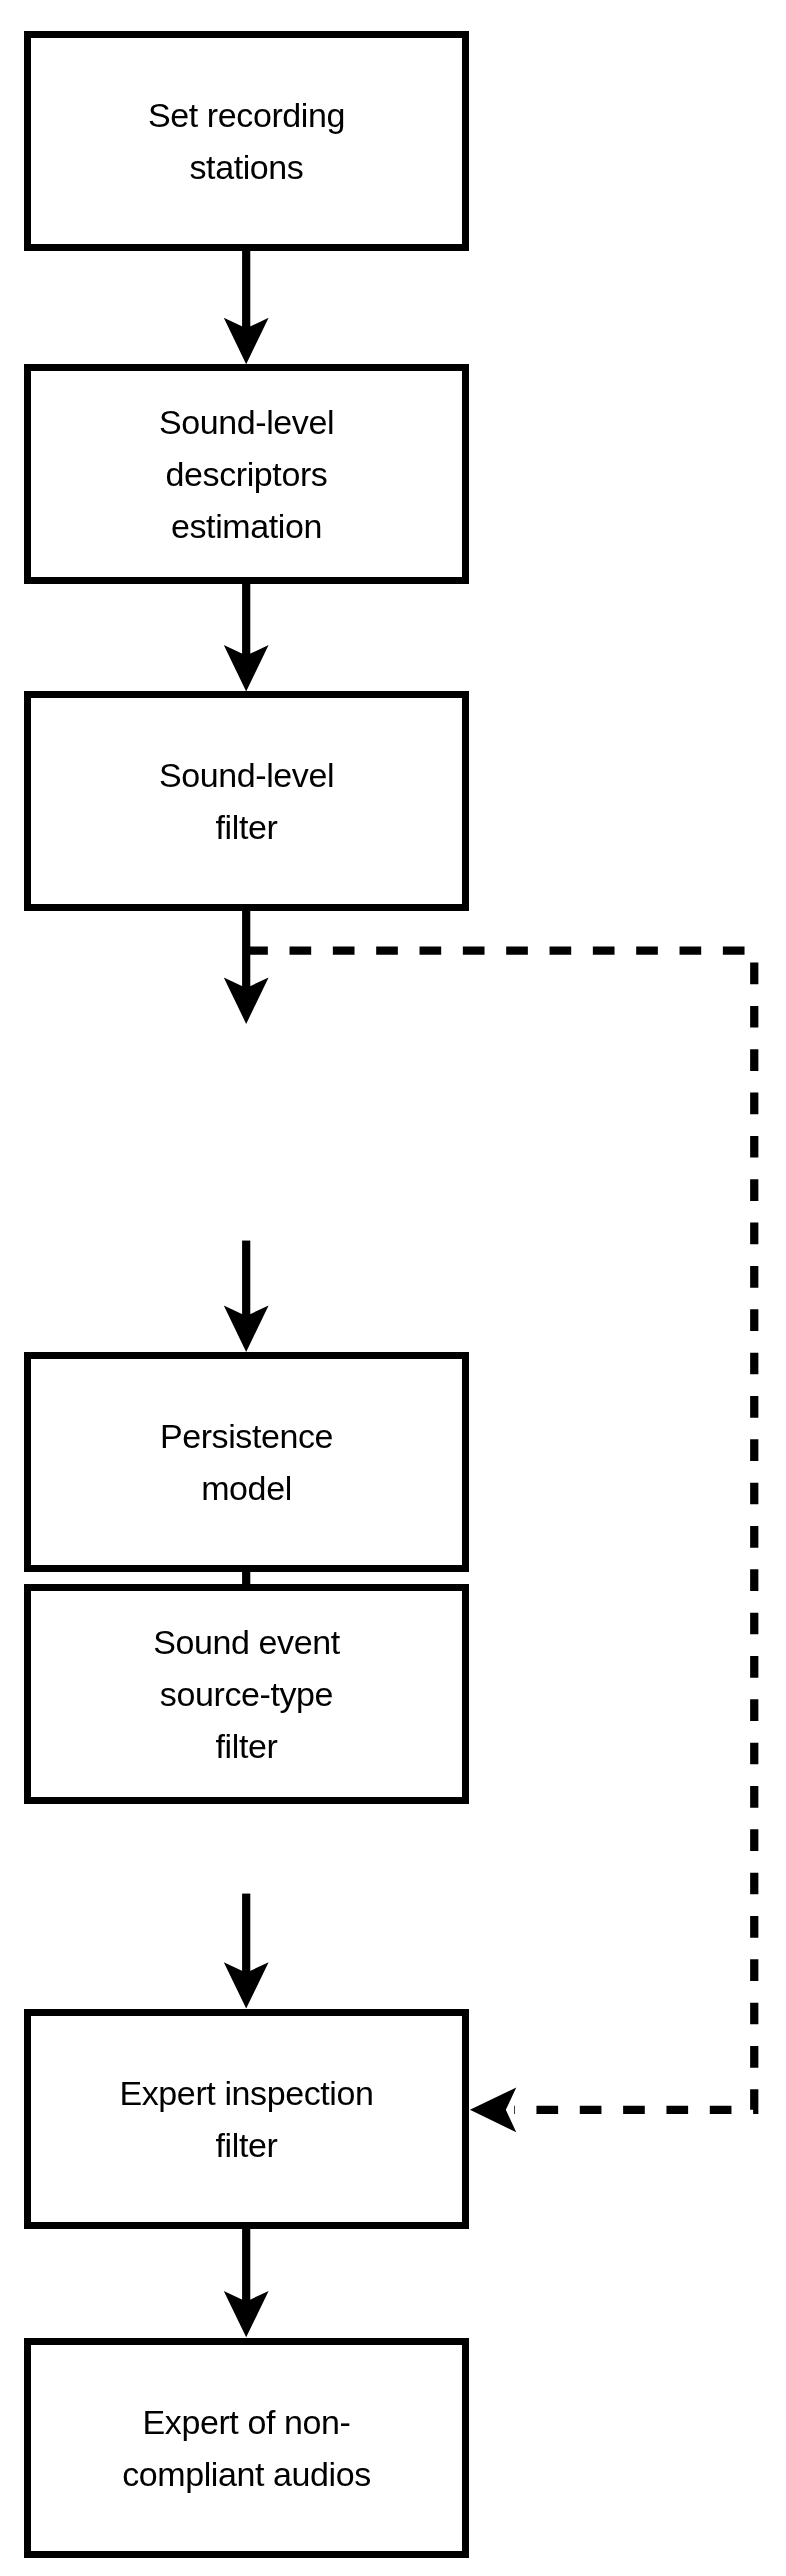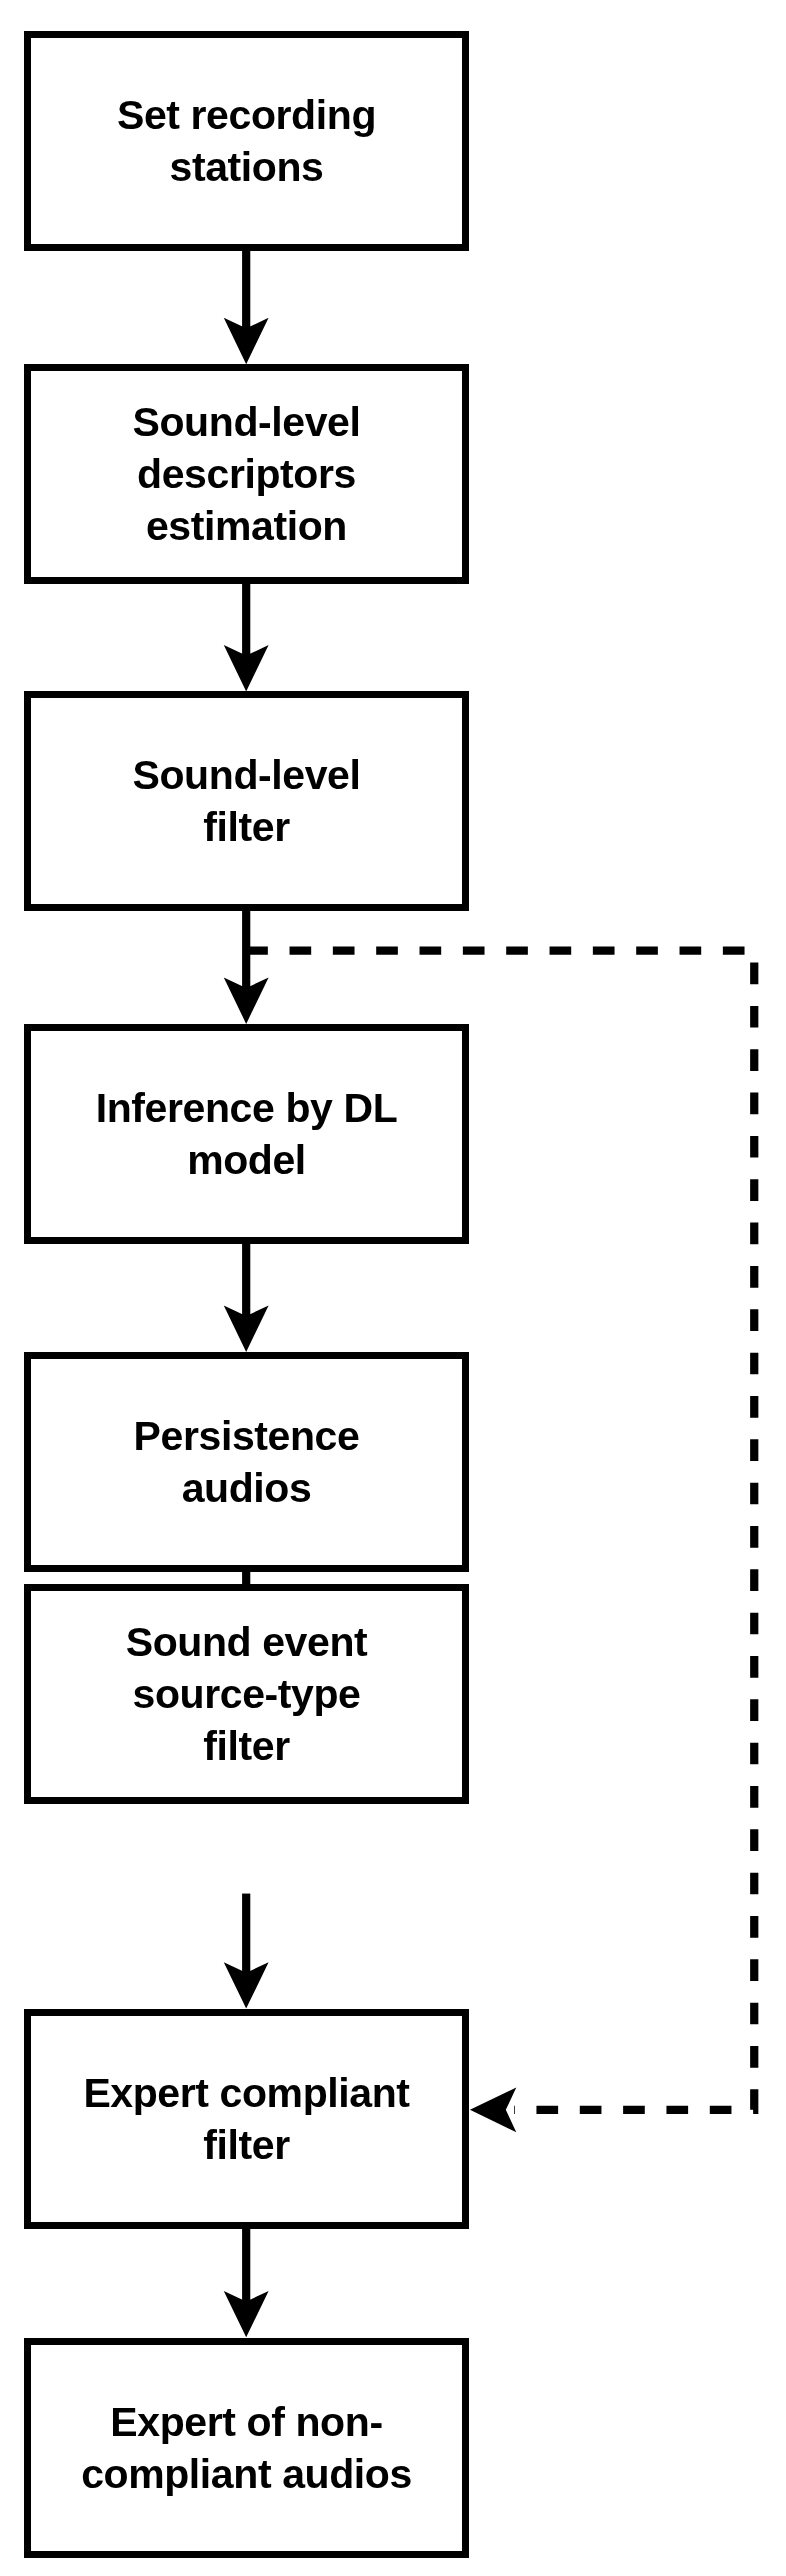--- a/index.html
+++ b/index.html
@@ -34,8 +34,8 @@
     align-items: center;
     justify-content: center;
     text-align: center;
-    font-size: 41px;
-    font-weight: 700;
+    font-size: 34px;
+    font-weight: 400;
     line-height: 52px;
     color: #000000;
     white-space: pre-line;

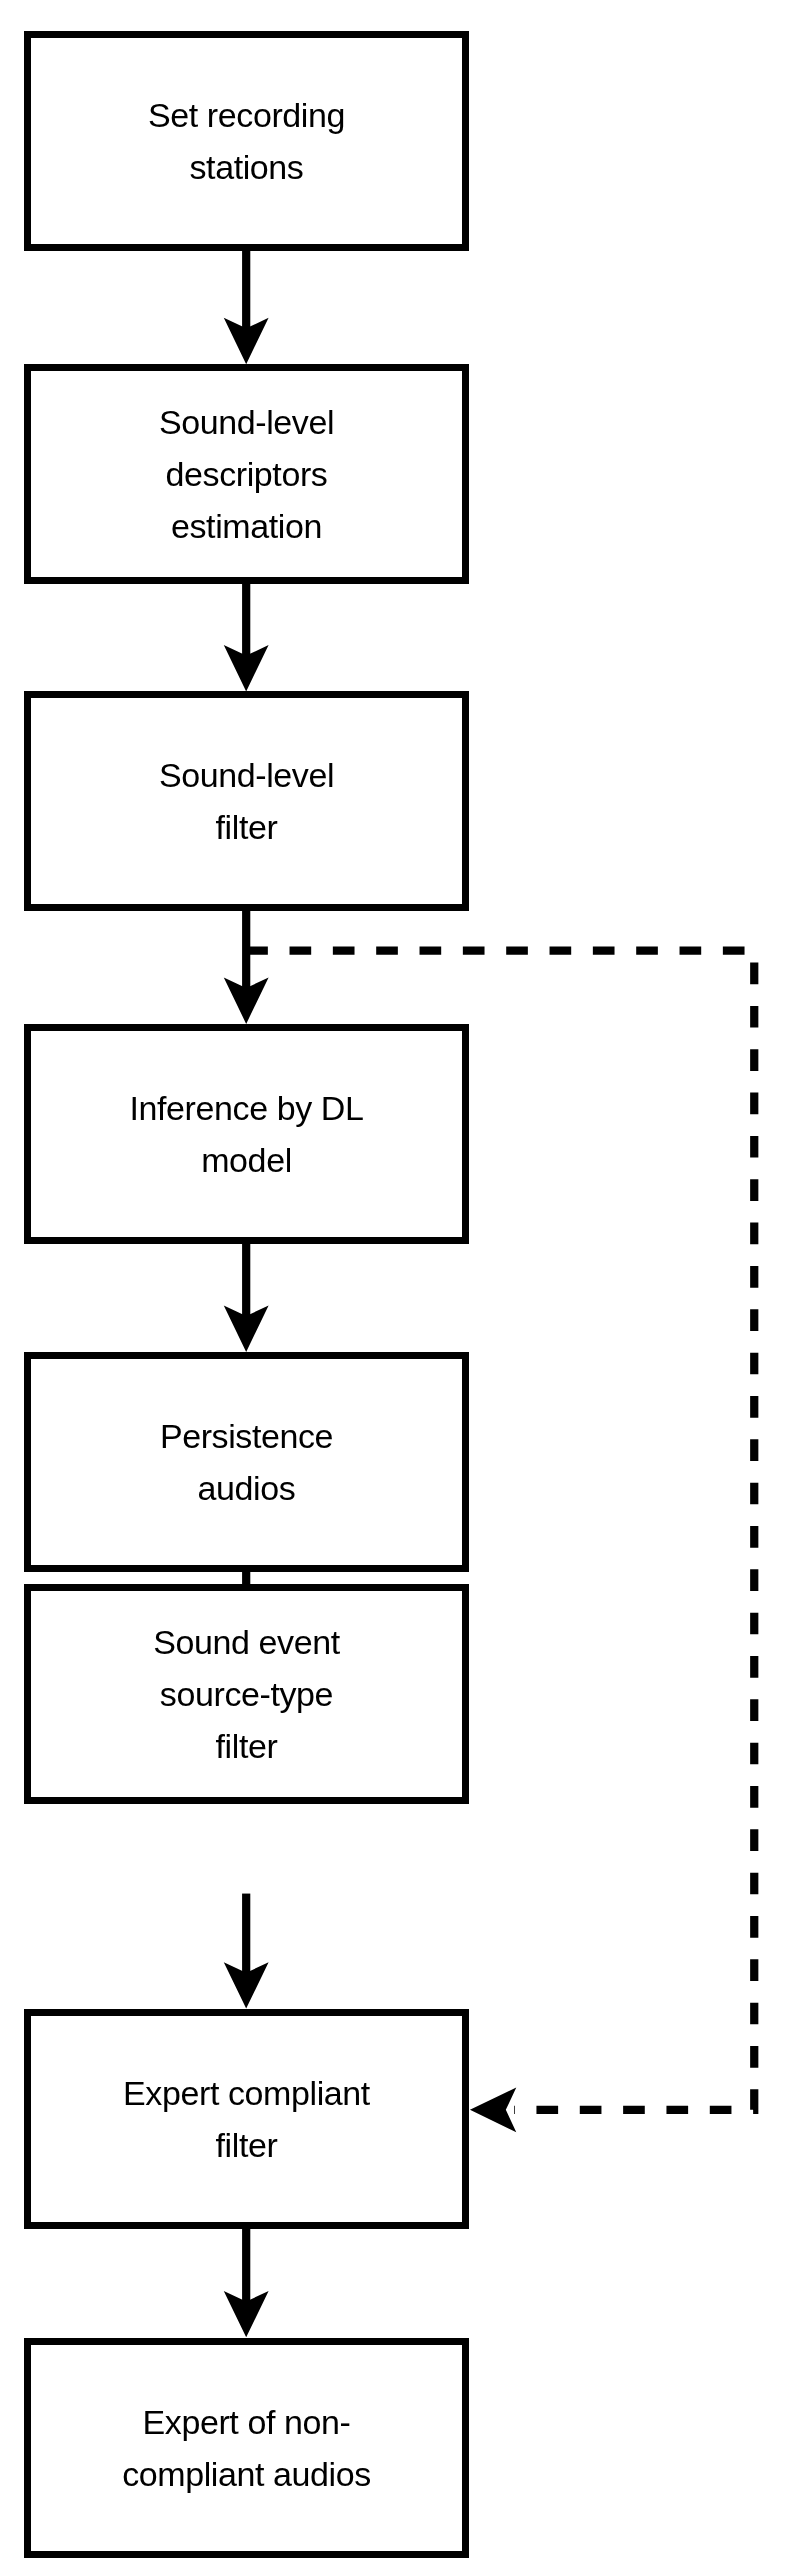--- a/index.html
+++ b/index.html
@@ -81,8 +81,6 @@
 estimation</div>
   <div class="node" style="top:691px">Sound-level
 filter</div>
-  <div class="node" style="top:1024px">Inference by DL
-model</div>
   <div class="node" style="top:1352px">Persistence
 audios</div>
   <div class="node" style="top:1584px">Sound event

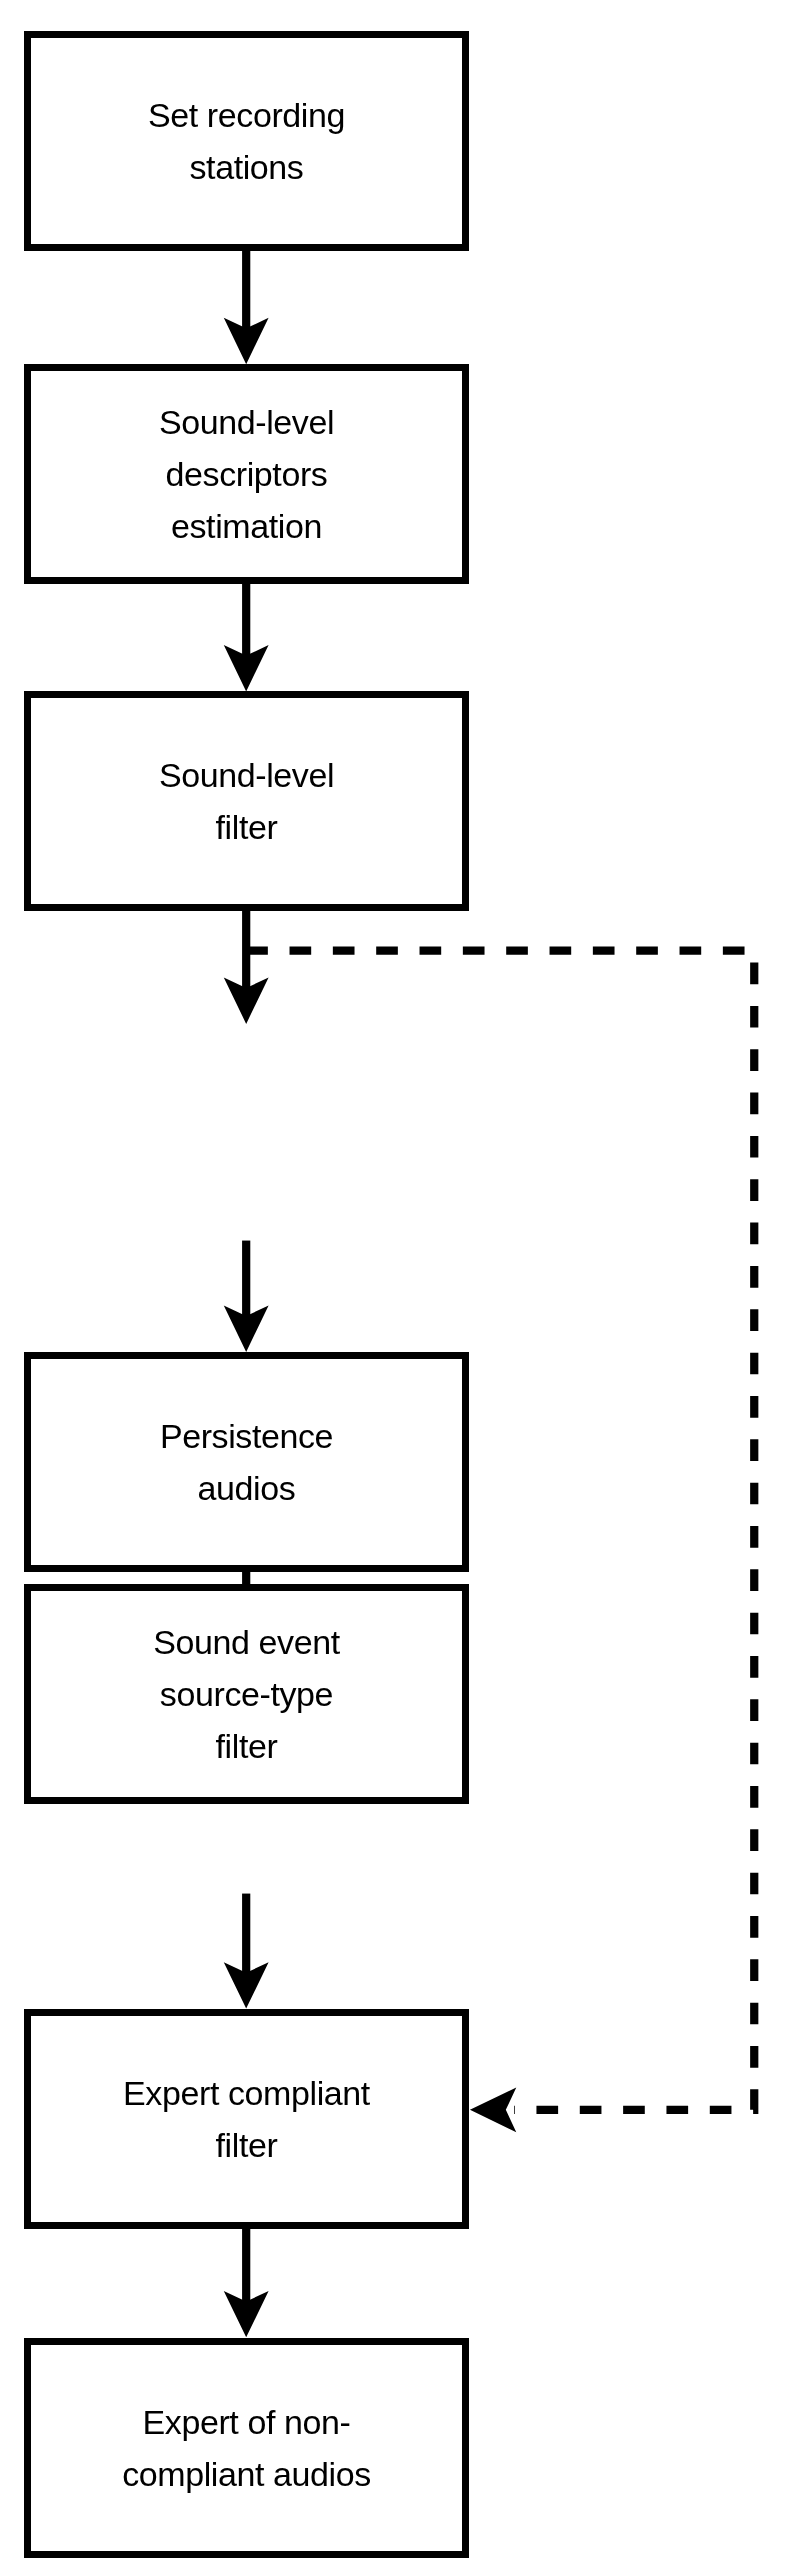--- a/index.html
+++ b/index.html
@@ -82,7 +82,7 @@
   <div class="node" style="top:691px">Sound-level
 filter</div>
   <div class="node" style="top:1352px">Persistence
-audios</div>
+model</div>
   <div class="node" style="top:1584px">Sound event
 source-type
 filter</div>

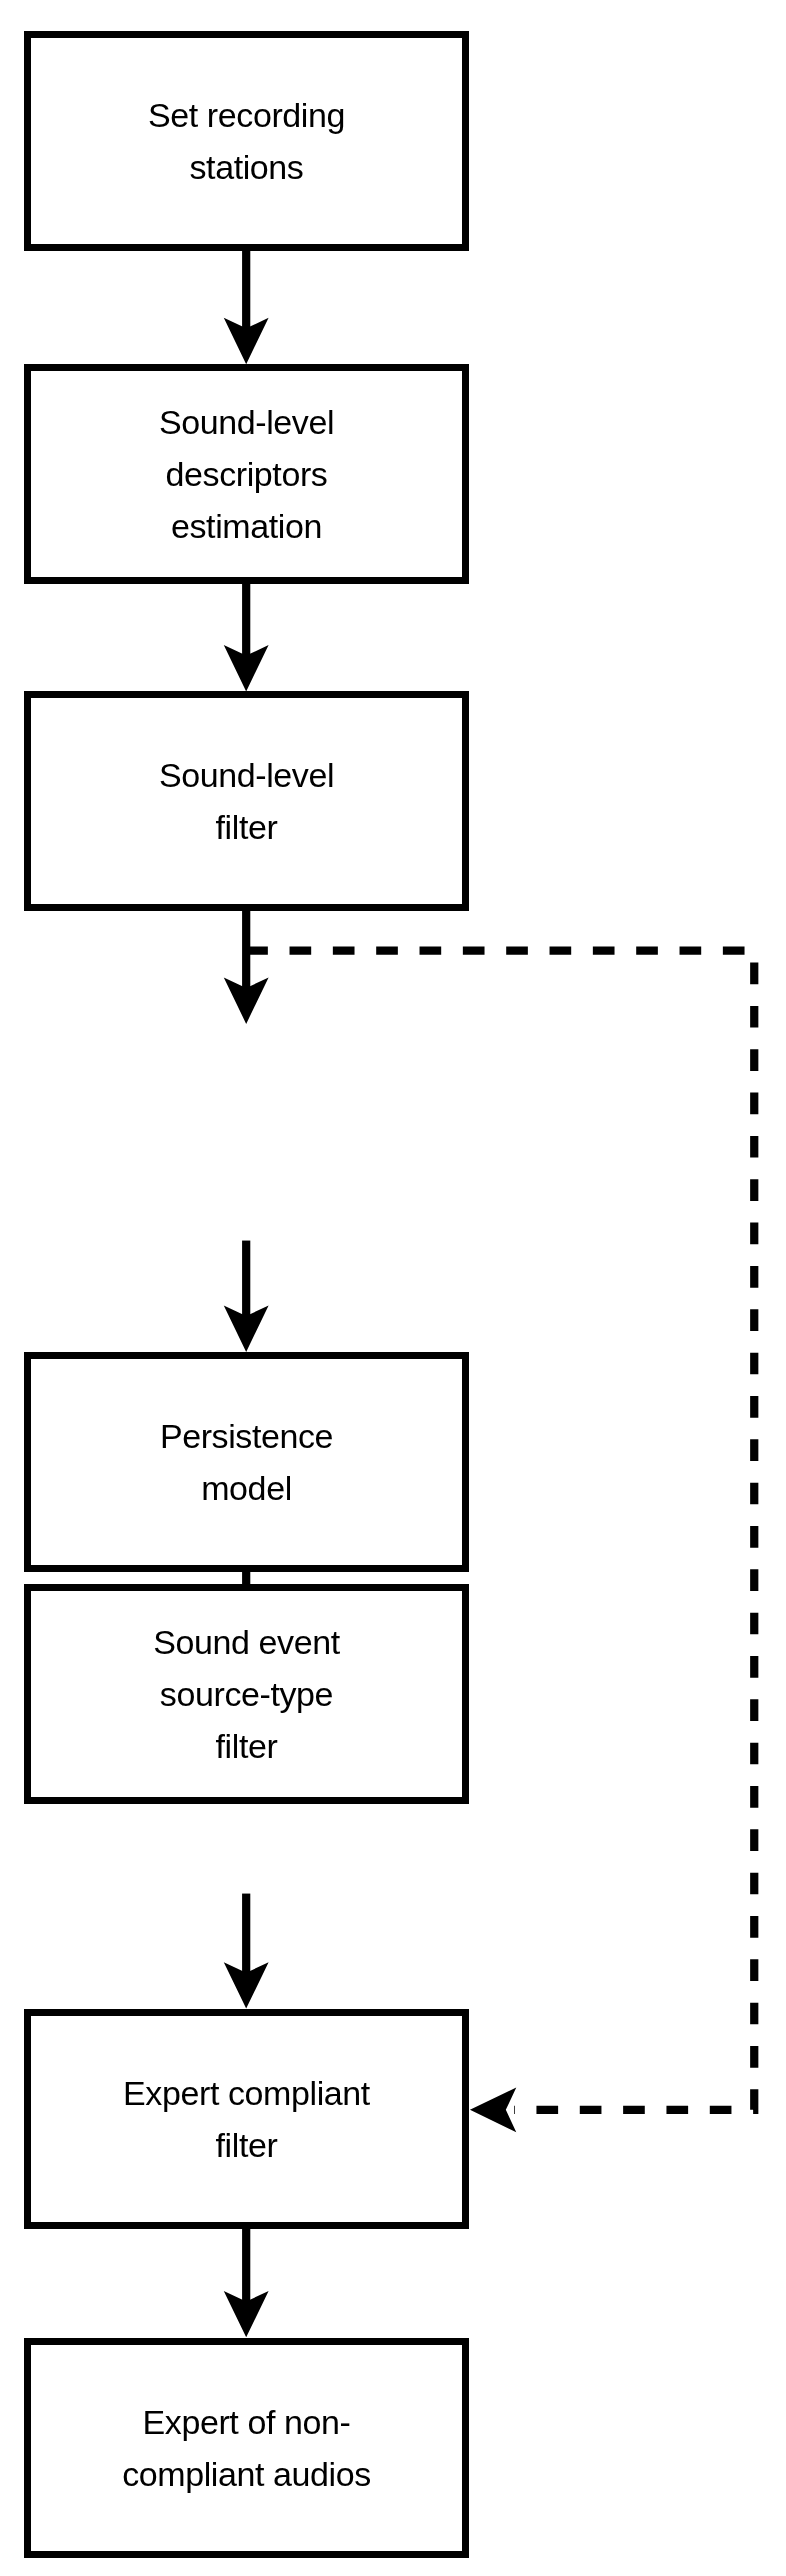--- a/index.html
+++ b/index.html
@@ -86,7 +86,7 @@
   <div class="node" style="top:1584px">Sound event
 source-type
 filter</div>
-  <div class="node" style="top:2009px">Expert compliant
+  <div class="node" style="top:2009px">Expert inspection
 filter</div>
   <div class="node" style="top:2338px">Expert of non-
 compliant audios</div>

